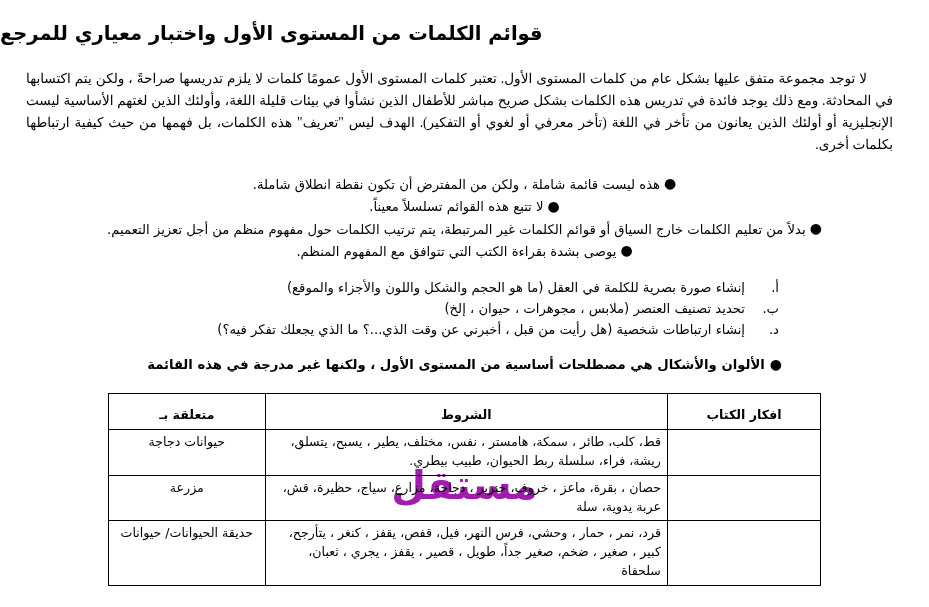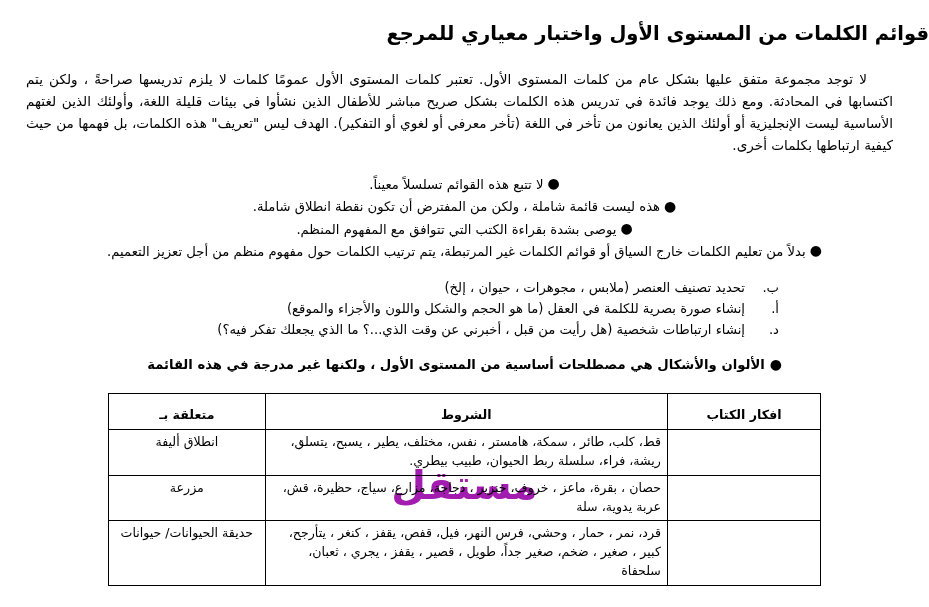--- a/index.html
+++ b/index.html
@@ -26,7 +26,7 @@
 
   
   .doc-title {
-    text-align: right;
+    text-align: left;
     font-size: 19.5px;
     font-weight: bold;
     line-height: 1.25;

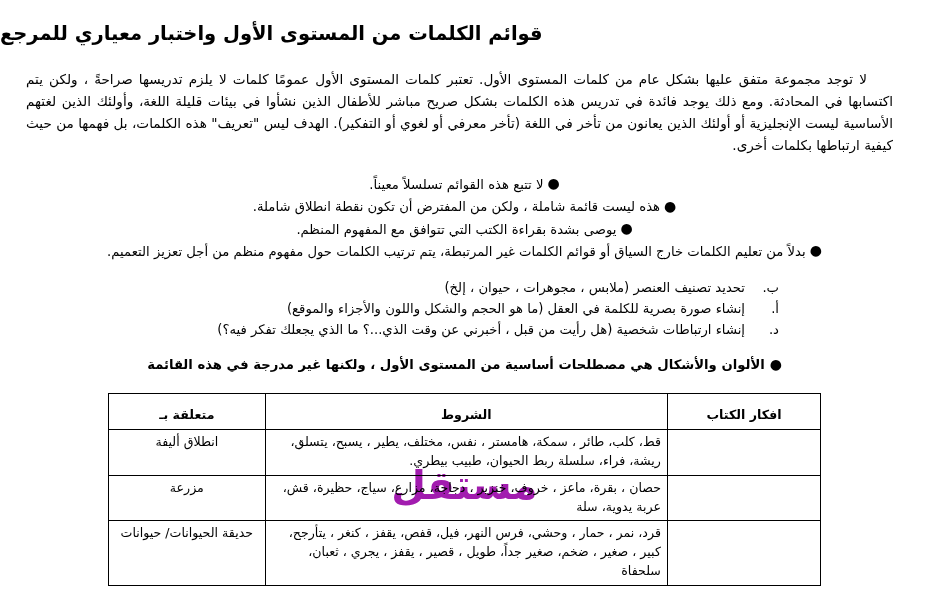--- a/index.html
+++ b/index.html
@@ -42,6 +42,7 @@
     text-align: justify;
     text-justify: inter-word;
     text-indent: 26px;
+    font-family: Liberation Serif, serif;
   }
 
   

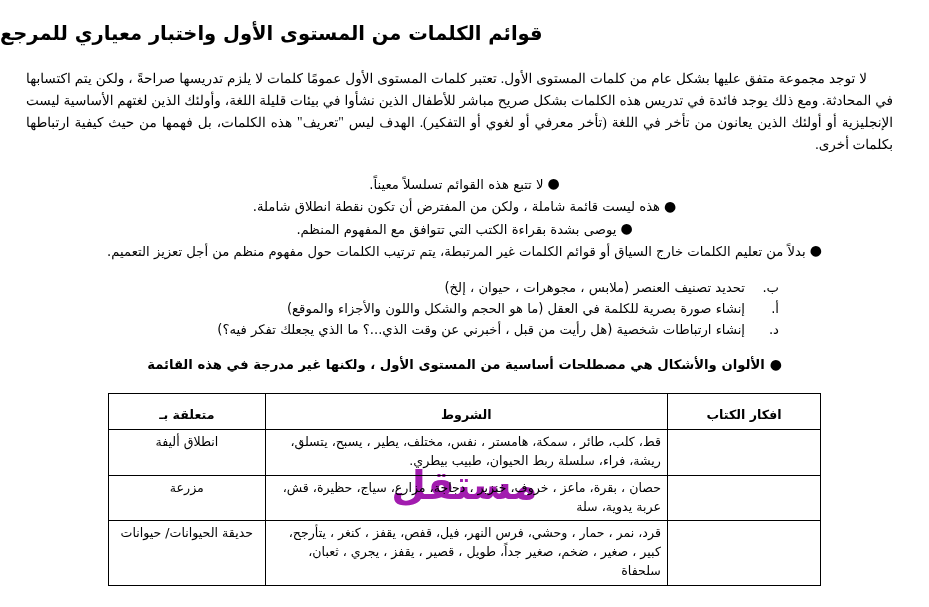--- a/index.html
+++ b/index.html
@@ -185,11 +185,11 @@
   <ul class="bullets">
     <li>
       <span class="blt">●</span>
+      <span class="txt">هذه ليست قائمة شاملة ، ولكن من المفترض أن تكون نقطة انطلاق شاملة.</span>
+    </li>
+    <li>
+      <span class="blt">●</span>
       <span class="txt">لا تتبع هذه القوائم تسلسلاً معيناً.</span>
-    </li>
-    <li>
-      <span class="blt">●</span>
-      <span class="txt">هذه ليست قائمة شاملة ، ولكن من المفترض أن تكون نقطة انطلاق شاملة.</span>
     </li>
     <li>
       <span class="blt">●</span>

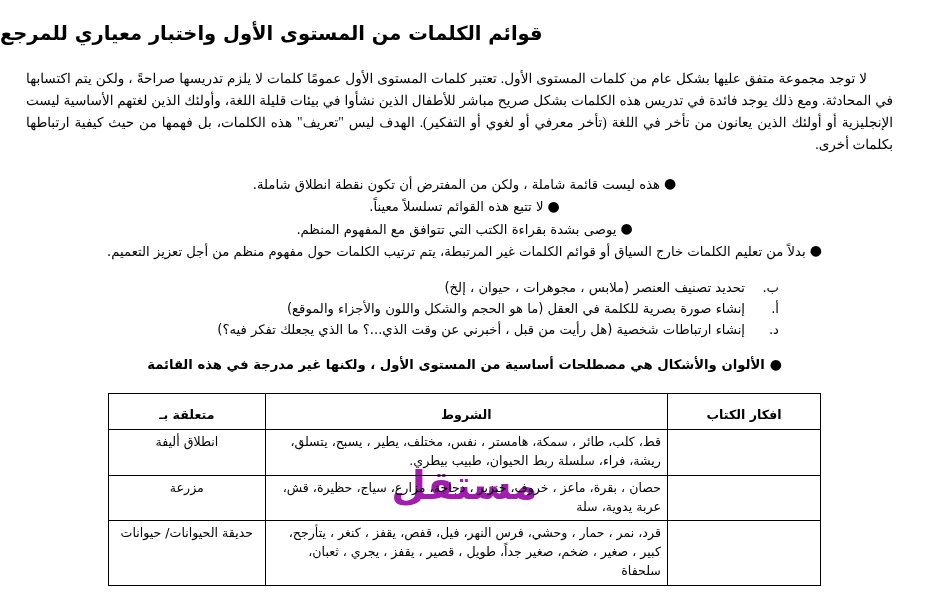--- a/index.html
+++ b/index.html
@@ -193,11 +193,11 @@
     </li>
     <li>
       <span class="blt">●</span>
+      <span class="txt">بدلاً من تعليم الكلمات خارج السياق أو قوائم الكلمات غير المرتبطة، يتم ترتيب الكلمات حول مفهوم منظم من أجل تعزيز  التعميم.</span>
+    </li>
+    <li>
+      <span class="blt">●</span>
       <span class="txt">يوصى بشدة بقراءة الكتب التي تتوافق مع المفهوم المنظم.</span>
-    </li>
-    <li>
-      <span class="blt">●</span>
-      <span class="txt">بدلاً من تعليم الكلمات خارج السياق أو قوائم الكلمات غير المرتبطة، يتم ترتيب الكلمات حول مفهوم منظم من أجل تعزيز  التعميم.</span>
     </li>
   </ul>
 

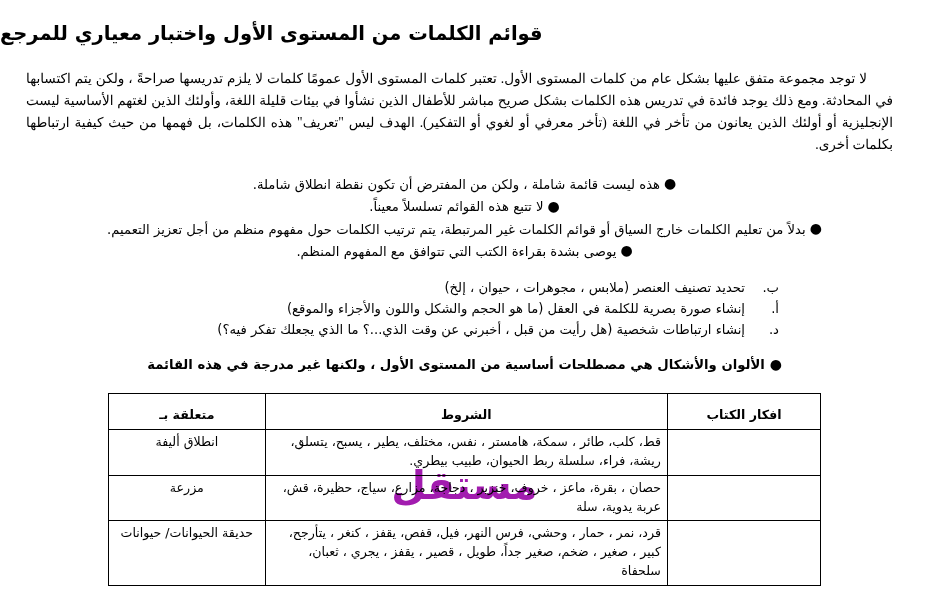--- a/index.html
+++ b/index.html
@@ -203,10 +203,10 @@
 
   <ol class="letters">
     <li>
+      <span class="mark">أ.</span><span class="txt">إنشاء صورة بصرية للكلمة في العقل (ما هو الحجم والشكل واللون والأجزاء والموقع)</span>
+    </li>
+    <li>
       <span class="mark">ب.</span><span class="txt">تحديد تصنيف العنصر  (ملابس ، مجوهرات ، حيوان ، إلخ)</span>
-    </li>
-    <li>
-      <span class="mark">أ.</span><span class="txt">إنشاء صورة بصرية للكلمة في العقل (ما هو الحجم والشكل واللون والأجزاء والموقع)</span>
     </li>
     <li>
       <span class="mark">د.</span><span class="txt">إنشاء ارتباطات شخصية (هل رأيت من قبل ، أخبرني عن وقت الذي...؟ ما الذي يجعلك تفكر  فيه؟)</span>

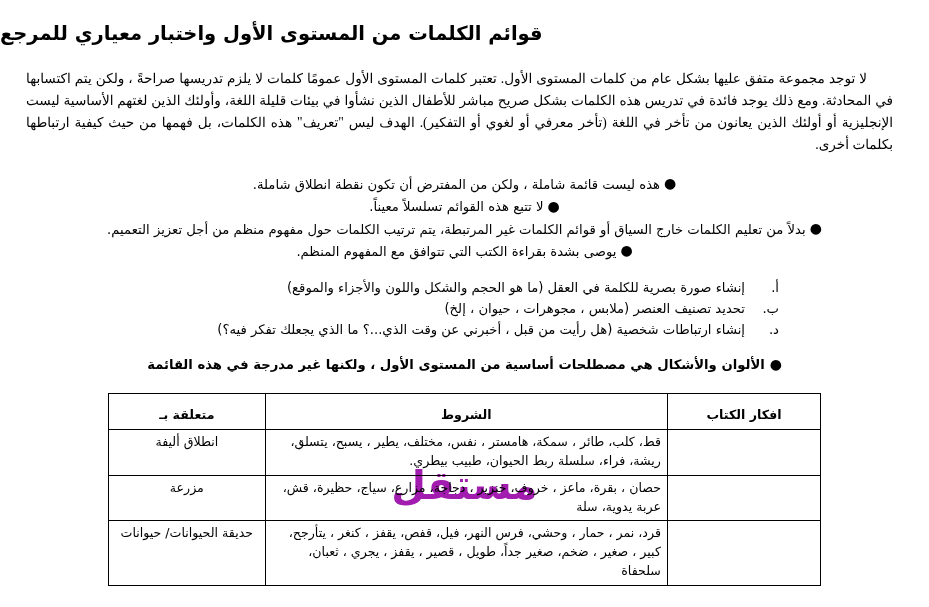--- a/index.html
+++ b/index.html
@@ -241,7 +241,7 @@
         <tr>
           <td class="cell-ideas"></td>
           <td class="cell-words">قط، كلب، طائر ، سمكة، هامستر ، نفس، مختلف، يطير ، يسبح، يتسلق، ريشة، فراء، سلسلة ربط الحيوان، طبيب بيطري.</td>
-          <td class="cell-topic">انطلاق أليفة</td>
+          <td class="cell-topic">حيوانات دجاجة</td>
         </tr>
         <tr>
           <td class="cell-ideas"></td>

